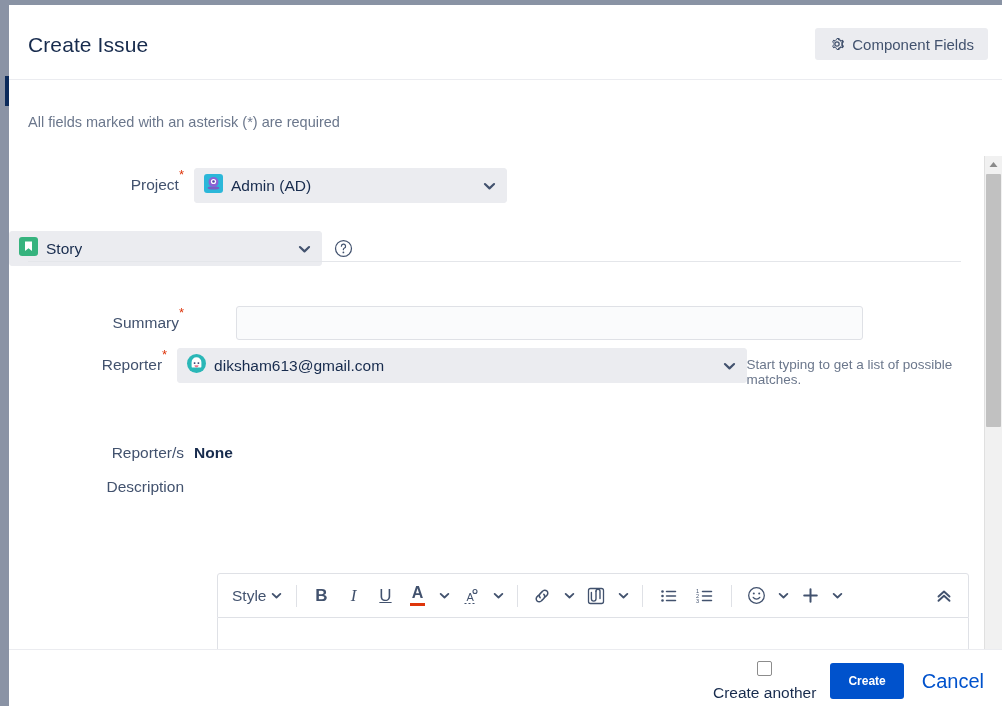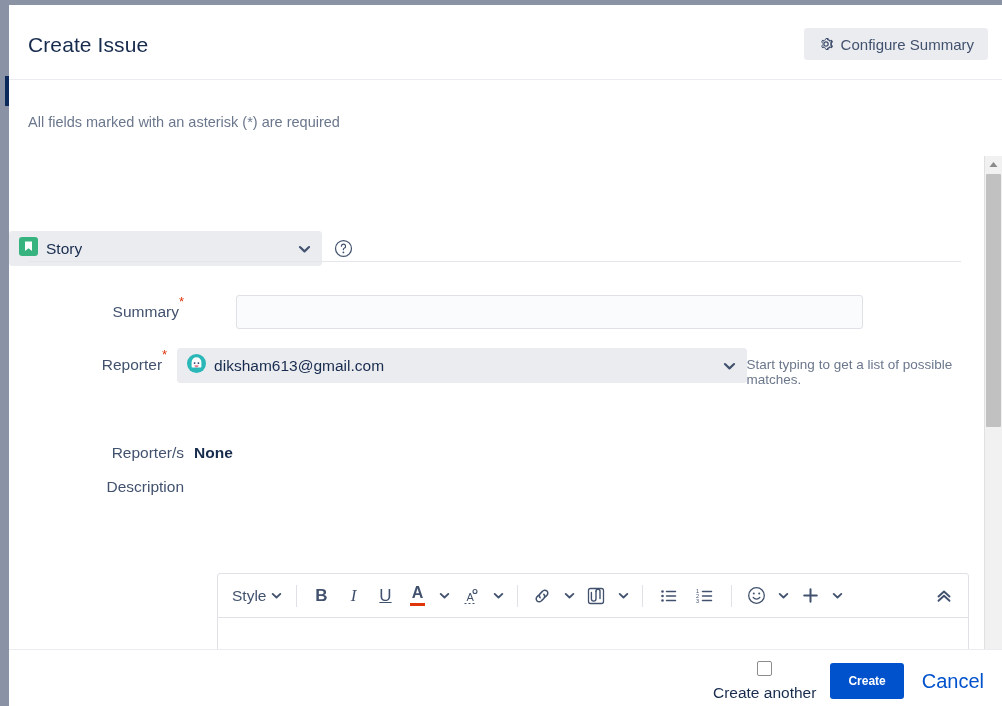--- a/index.html
+++ b/index.html
@@ -348,7 +348,7 @@
             <path d="M14 8c0-.35-.03-.69-.09-1.02l1.18-.93-1.3-2.25-1.4.52a5.9 5.9 0 0 0-1.76-1.02L10.4 1.9h-2.6l-.23 1.4a5.9 5.9 0 0 0-1.76 1.02l-1.4-.52-1.3 2.25 1.18.93a6 6 0 0 0 0 2.04l-1.18.93 1.3 2.25 1.4-.52c.52.43 1.12.78 1.76 1.02l.23 1.4h2.6l.23-1.4a5.9 5.9 0 0 0 1.76-1.02l1.4.52 1.3-2.25-1.18-.93c.06-.33.09-.67.09-1.02zm-1.84 1.42l.9.71-.36.63-1.07-.4-.46.43c-.44.41-.96.72-1.53.9l-.6.19-.18 1.12h-.72l-.18-1.12-.6-.19a4.6 4.6 0 0 1-1.53-.9l-.46-.43-1.07.4-.36-.63.9-.71-.11-.62a4.7 4.7 0 0 1 0-1.6l.11-.62-.9-.71.36-.63 1.07.4.46-.43c.44-.41.96-.72 1.53-.9l.6-.19.18-1.12h.72l.18 1.12.6.19c.57.18 1.09.49 1.53.9l.46.43 1.07-.4.36.63-.9.71.11.62a4.7 4.7 0 0 1 0 1.6l-.11.62z"></path>
           </svg>
         </span>
-        <span>Configure Summary</span>
+        <span>Component Fields</span>
       </button>
     </div>
 

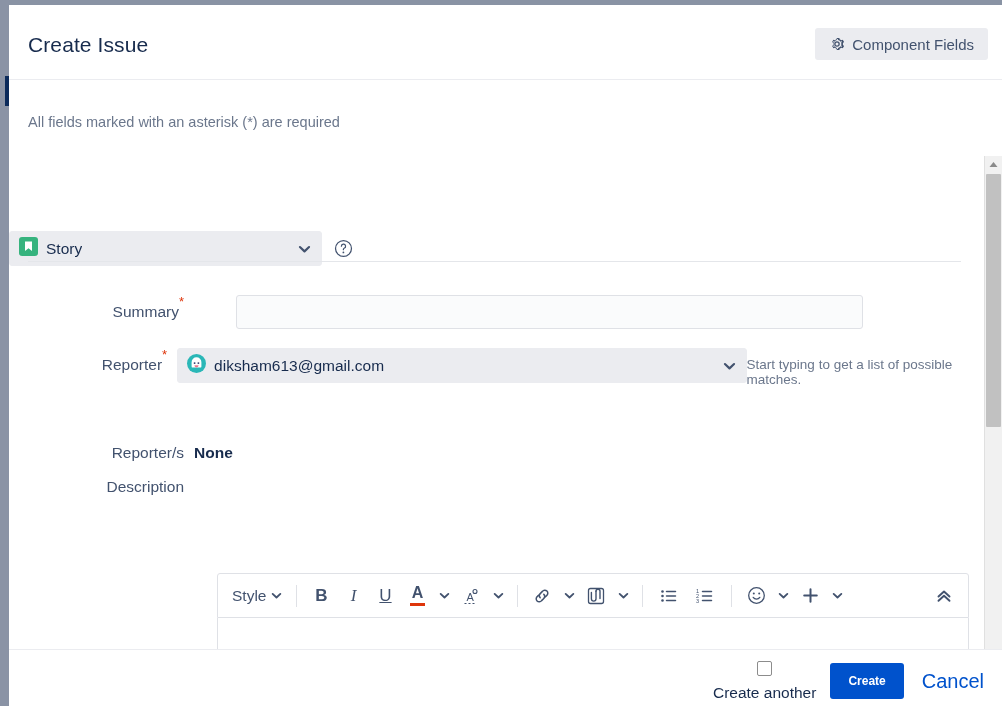--- a/index.html
+++ b/index.html
@@ -357,6 +357,28 @@
 
         <div class="required-note">All fields marked with an asterisk (*) are required</div>
 
+        <div class="field-row" style="left:0; top:88px;">
+          <div class="field-label">
+            <span>Project</span><span class="req-star">*</span>
+          </div>
+          <div class="select-box" style="width:313px;">
+            <span class="proj-icon">
+              <svg width="19" height="19" viewBox="0 0 19 19" aria-hidden="true">
+                <rect x="0" y="0" width="19" height="19" rx="3" fill="#2bb7d9"></rect>
+                <ellipse cx="9.5" cy="14" rx="6" ry="1.6" fill="#7b5cc4"></ellipse>
+                <circle cx="9.5" cy="8" r="5" fill="#8c62d6"></circle>
+                <circle cx="9.5" cy="7.5" r="2.6" fill="#ffffff"></circle>
+                <circle cx="9.5" cy="7.5" r="1.3" fill="#5243aa"></circle>
+              </svg>
+            </span>
+            <span class="val">Admin (AD)</span>
+            <span class="chevron">
+              <svg width="13" height="13" viewBox="0 0 12 12" aria-hidden="true">
+                <path d="M1.8 4.2 L6 8.2 L10.2 4.2" stroke="#42526e" stroke-width="2" fill="none" stroke-linecap="round" stroke-linejoin="round"></path>
+              </svg>
+            </span>
+          </div>
+        </div>
 
         <div class="field-row" style="left:0; top:151px;">
           <div class="select-box" style="width:313px;">

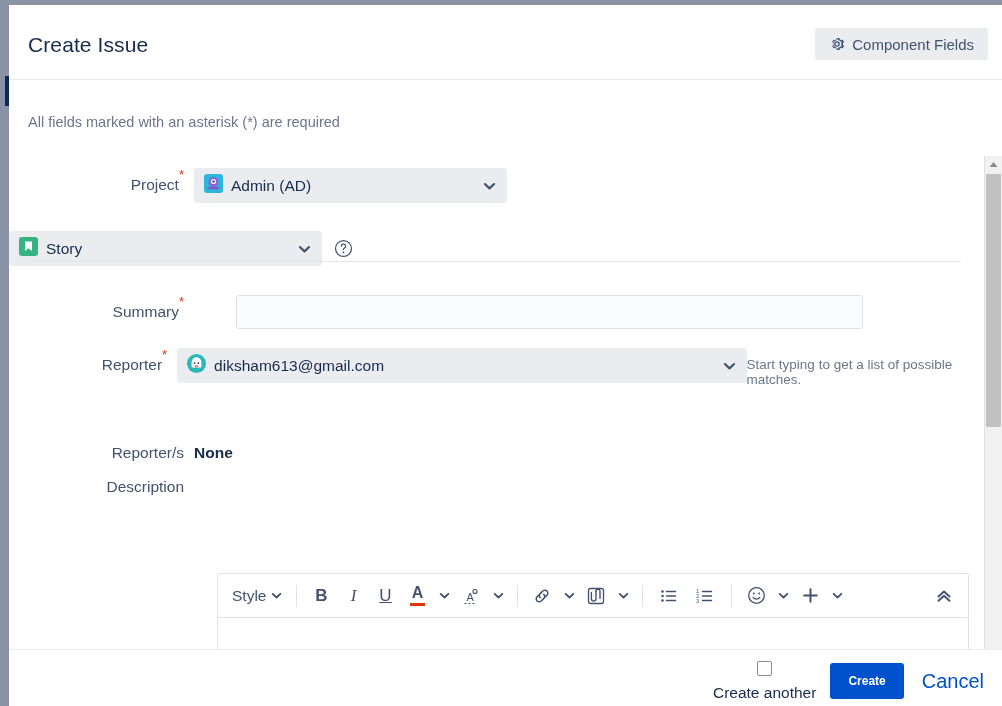--- a/index.html
+++ b/index.html
@@ -406,7 +406,7 @@
 
         <div class="divider"></div>
 
-        <div class="field-row" style="left:0; top:215px;gap:42px;">
+        <div class="field-row" style="left:0; top:226px;gap:42px;">
           <div class="field-label">
             <span>Summary</span><span class="req-star">*</span>
           </div>

